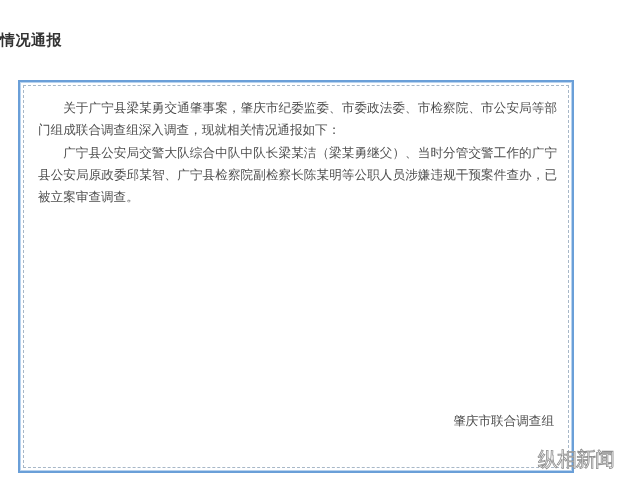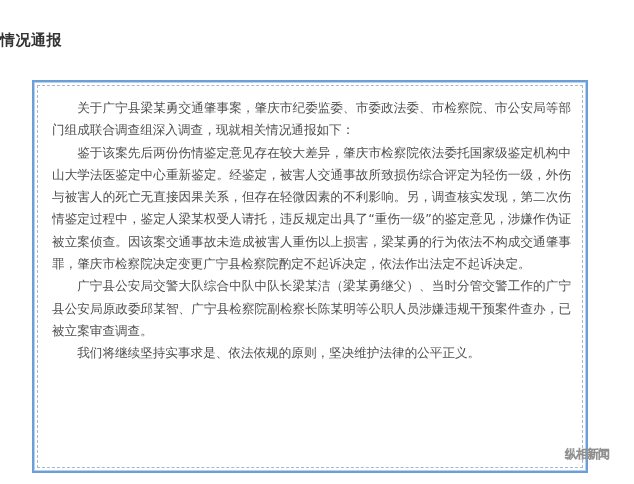--- a/index.html
+++ b/index.html
@@ -27,7 +27,7 @@
     }
     .notice-box {
       position: absolute;
-      left: 32px;
+      left: 18px;
       top: 80px;
       width: 552px;
       height: 389px;

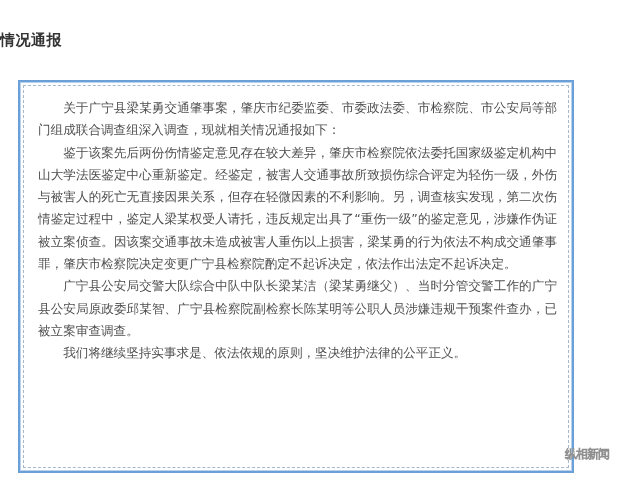--- a/index.html
+++ b/index.html
@@ -86,7 +86,6 @@
   <div class="notice-inner"></div>
   <div class="body-text">
     <p>关于广宁县梁某勇交通肇事案，肇庆市纪委监委、市委政法委、市检察院、市公安局等部门组成联合调查组深入调查，现就相关情况通报如下：</p>
-    <p>鉴于该案先后两份伤情鉴定意见存在较大差异，肇庆市检察院依法委托国家级鉴定机构中山大学法医鉴定中心重新鉴定。经鉴定，被害人交通事故所致损伤综合评定为轻伤一级，外伤与被害人的死亡无直接因果关系，但存在轻微因素的不利影响。另，调查核实发现，第二次伤情鉴定过程中，鉴定人梁某权受人请托，违反规定出具了“重伤一级”的鉴定意见，涉嫌作伪证被立案侦查。因该案交通事故未造成被害人重伤以上损害，梁某勇的行为依法不构成交通肇事罪，肇庆市检察院决定变更广宁县检察院酌定不起诉决定，依法作出法定不起诉决定。</p>
     <p>广宁县公安局交警大队综合中队中队长梁某洁（梁某勇继父）、当时分管交警工作的广宁县公安局原政委邱某智、广宁县检察院副检察长陈某明等公职人员涉嫌违规干预案件查办，已被立案审查调查。</p>
     <p>我们将继续坚持实事求是、依法依规的原则，坚决维护法律的公平正义。</p>
   </div>

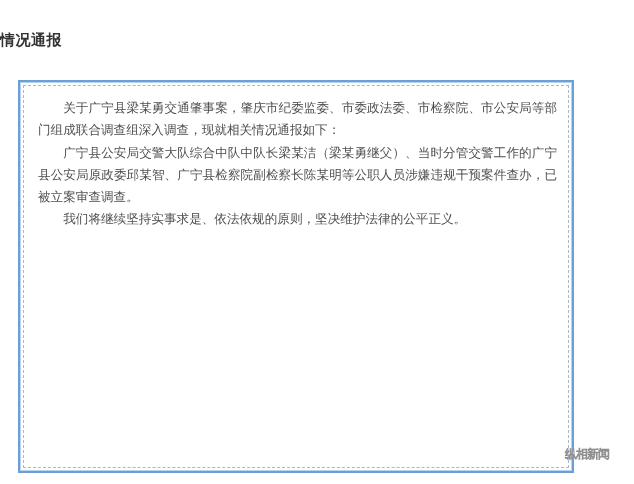--- a/index.html
+++ b/index.html
@@ -87,7 +87,6 @@
   <div class="body-text">
     <p>关于广宁县梁某勇交通肇事案，肇庆市纪委监委、市委政法委、市检察院、市公安局等部门组成联合调查组深入调查，现就相关情况通报如下：</p>
     <p>广宁县公安局交警大队综合中队中队长梁某洁（梁某勇继父）、当时分管交警工作的广宁县公安局原政委邱某智、广宁县检察院副检察长陈某明等公职人员涉嫌违规干预案件查办，已被立案审查调查。</p>
-    <p>我们将继续坚持实事求是、依法依规的原则，坚决维护法律的公平正义。</p>
   </div>
   <div class="signature">
   </div>

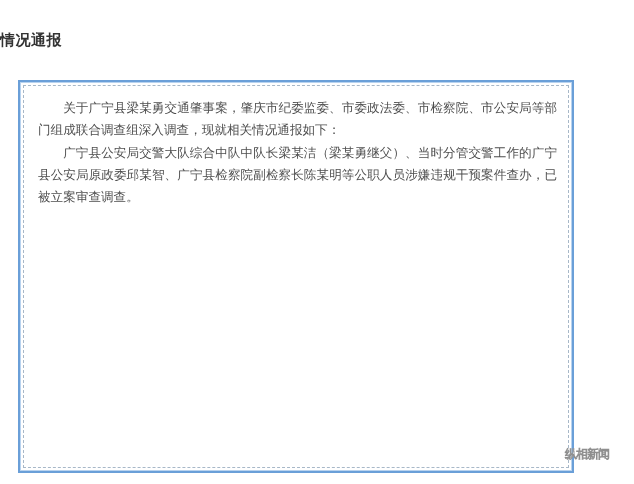--- a/index.html
+++ b/index.html
@@ -89,6 +89,7 @@
     <p>广宁县公安局交警大队综合中队中队长梁某洁（梁某勇继父）、当时分管交警工作的广宁县公安局原政委邱某智、广宁县检察院副检察长陈某明等公职人员涉嫌违规干预案件查办，已被立案审查调查。</p>
   </div>
   <div class="signature">
+    <div>肇庆市联合调查组</div>
   </div>
 </div>
 

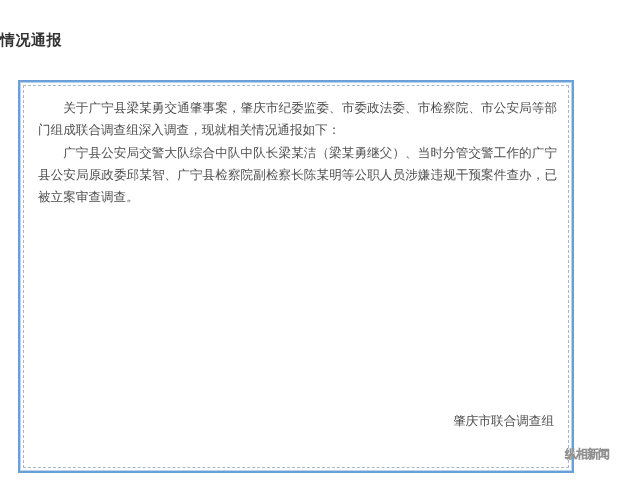--- a/index.html
+++ b/index.html
@@ -68,9 +68,9 @@
     }
     .watermark {
       position: absolute;
-      left: 565px;
+      left: 538px;
       top: 446px;
-      font-size: 12px;
+      font-size: 20px;
       letter-spacing: -1px;
       color: rgba(255,255,255,0.85);
       -webkit-text-stroke: 0.8px #8e8e8e;

